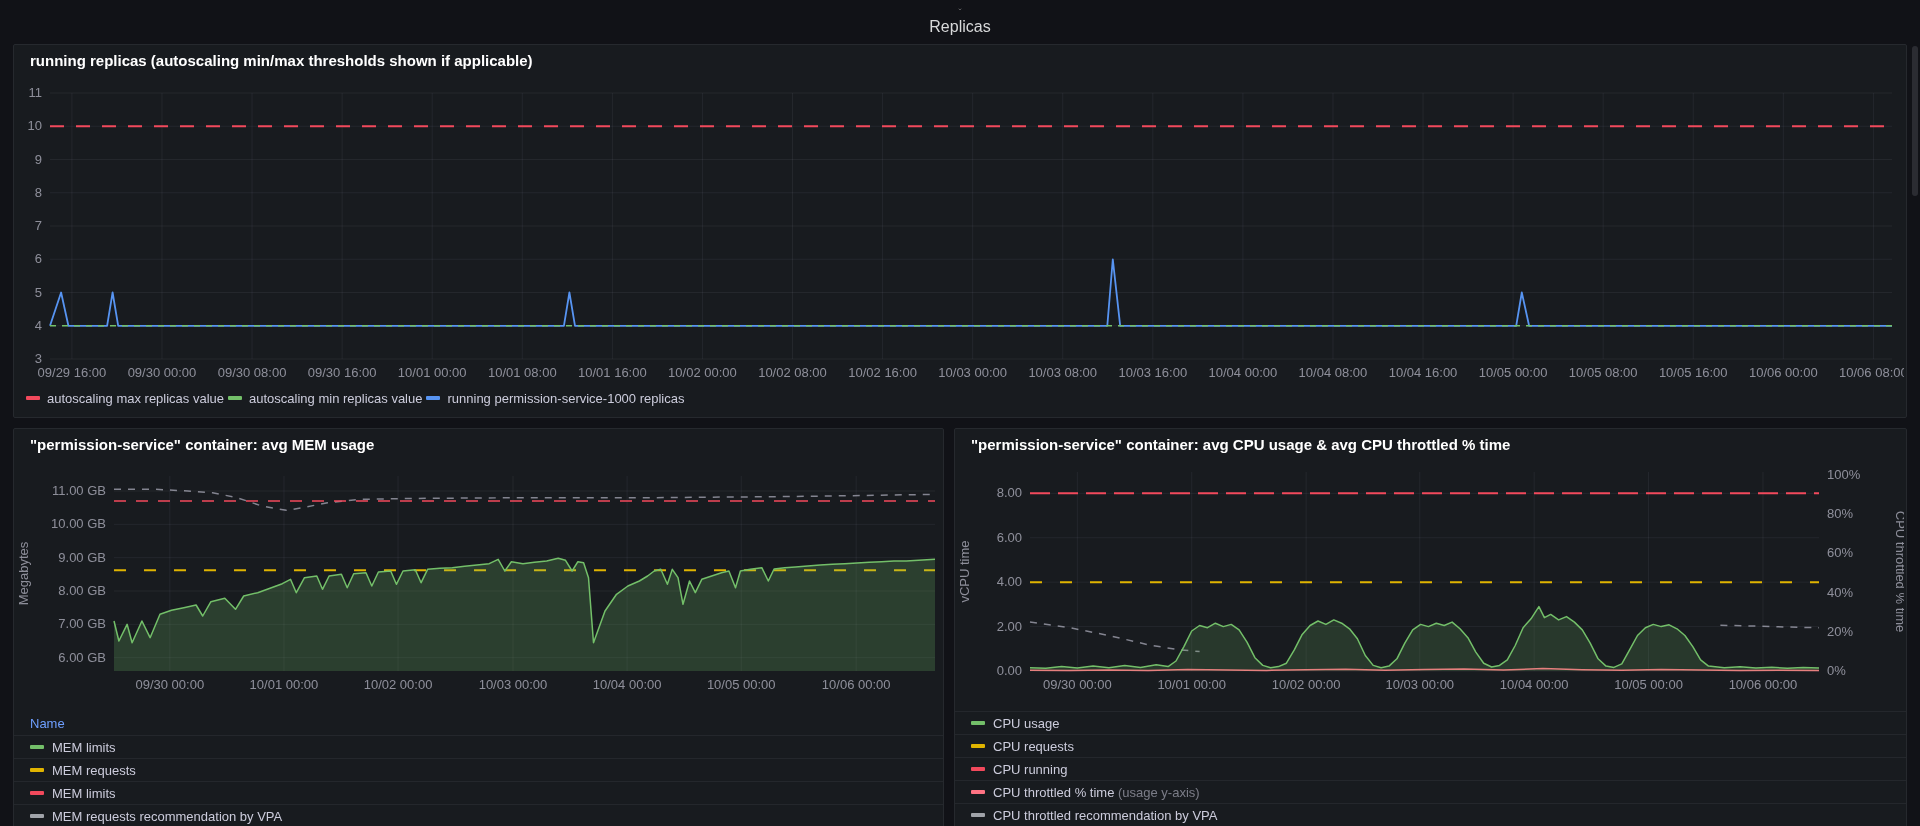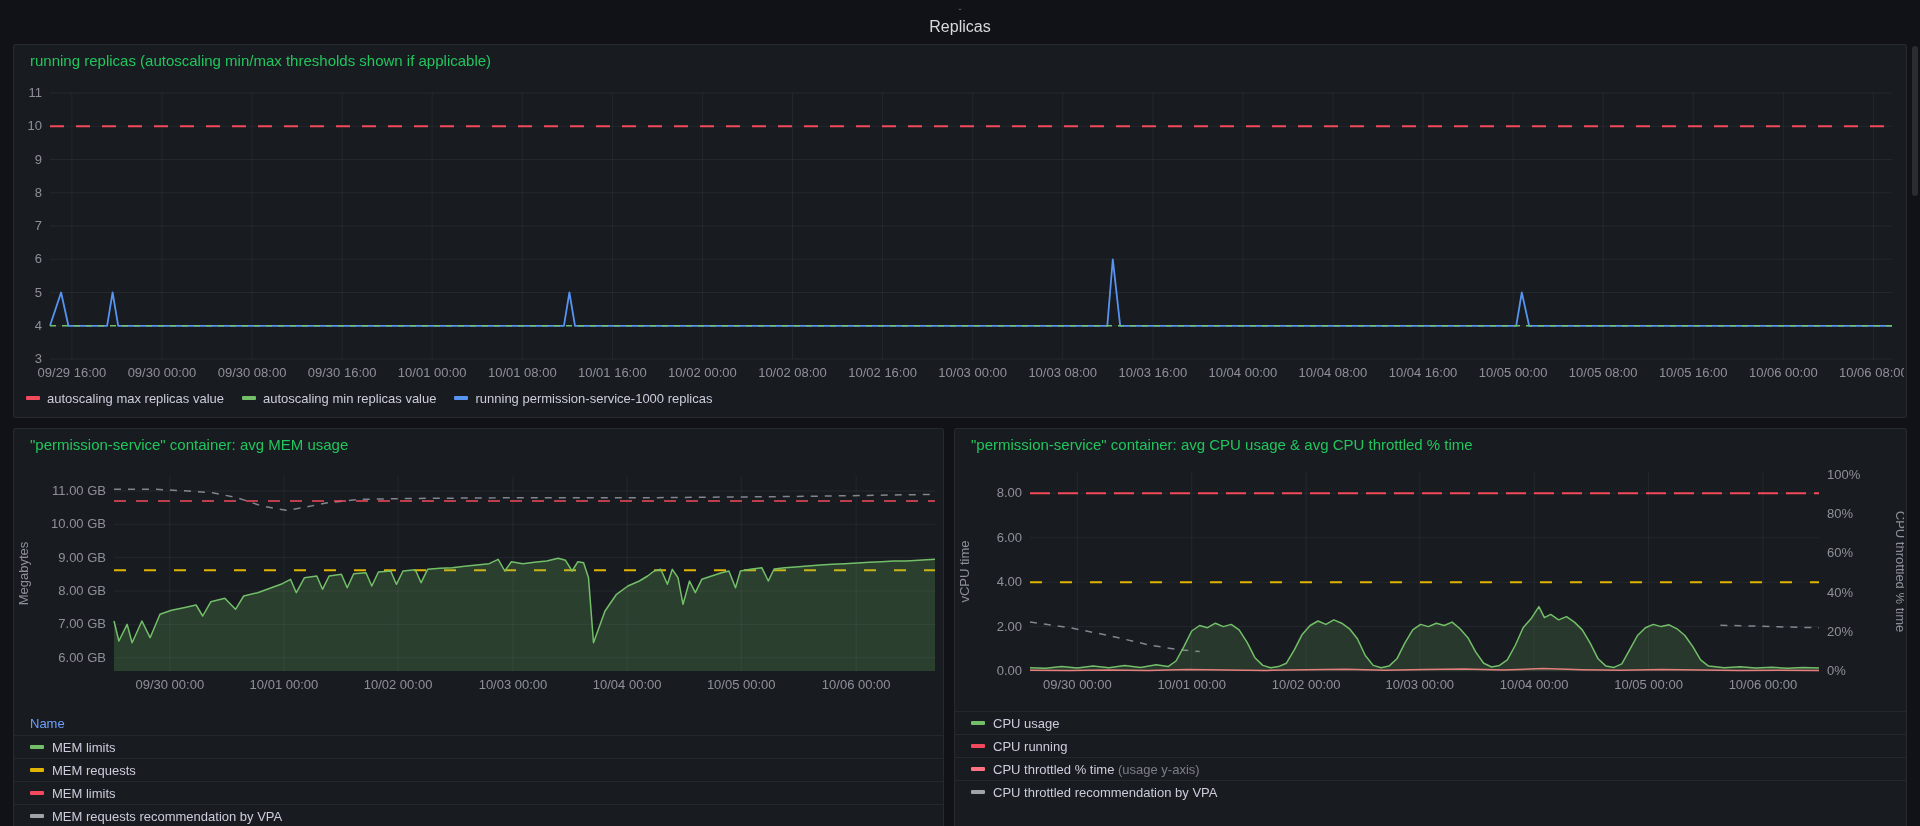--- a/index.html
+++ b/index.html
@@ -25,7 +25,7 @@
   }
   .panel-title {
     height:28px; padding:7px 0 0 16px;
-    font-size:15px; font-weight:400; color:#22c55e;
+    font-size:15px; font-weight:700; color:#ffffff;
     white-space:nowrap; overflow:hidden;
   }
   .panel-replicas { height:374px; }

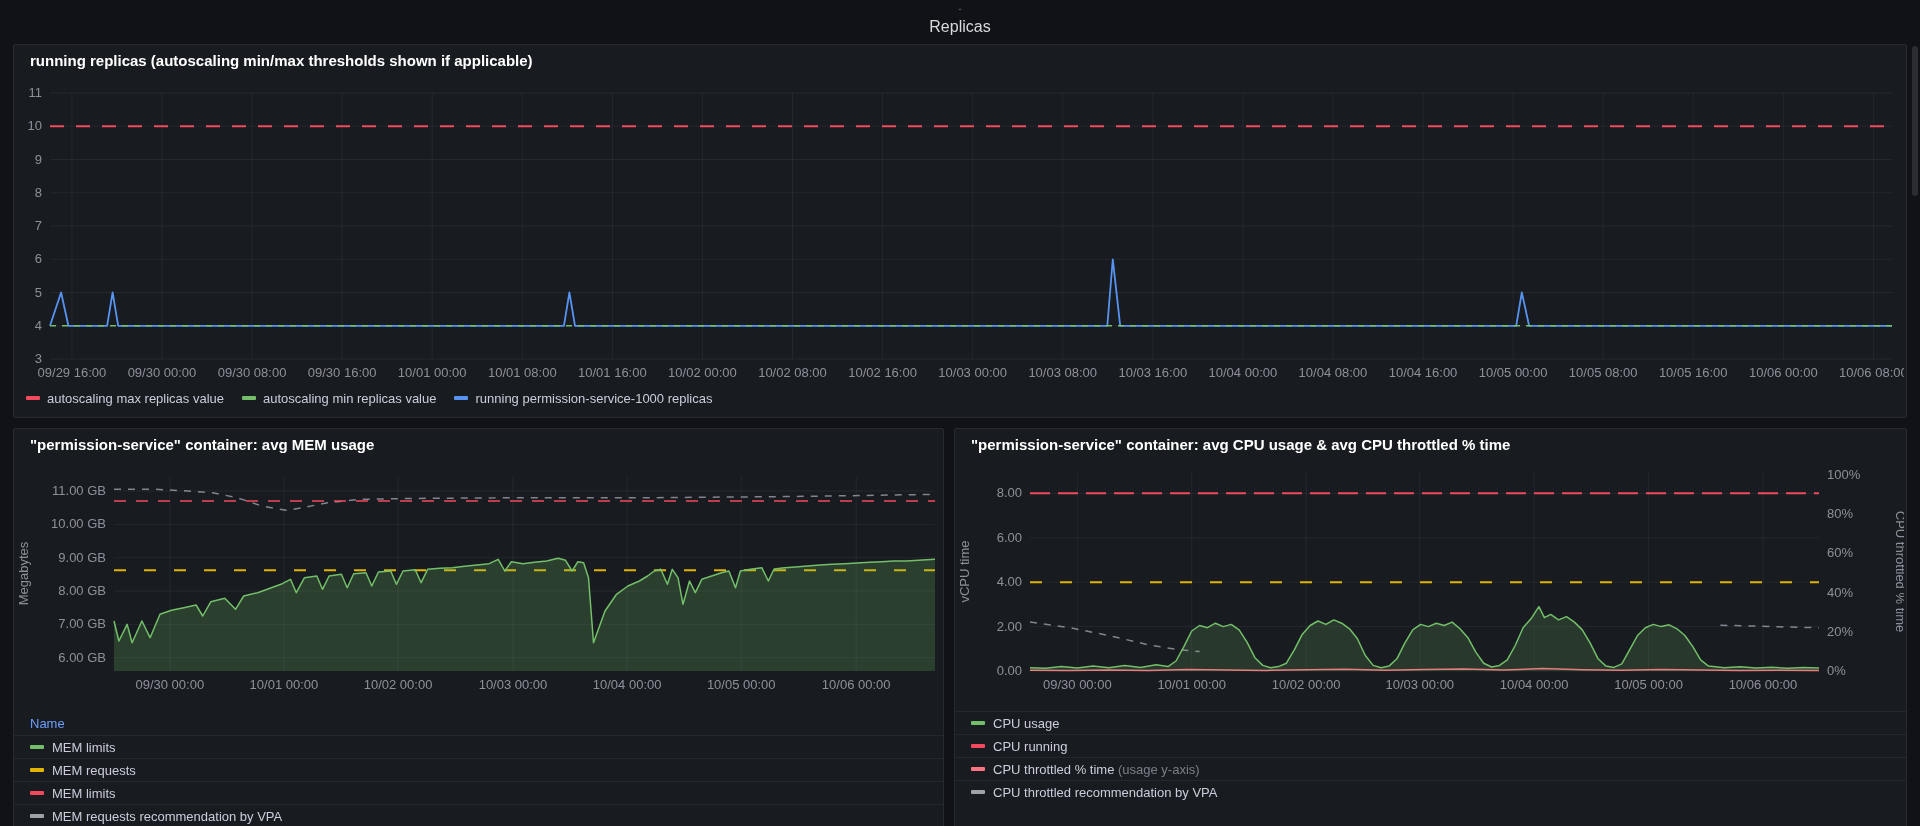--- a/index.html
+++ b/index.html
@@ -39,7 +39,7 @@
     font-family:"Liberation Sans", sans-serif;
   }
   .legend-h {
-    display:flex; align-items:center; gap:18px;
+    display:flex; align-items:center; gap:4px;
     height:26px; padding-left:12px; font-size:13px; color:#ccccdc;
   }
   .legend-h .legend-item { display:flex; align-items:center; gap:7px; cursor:pointer; }

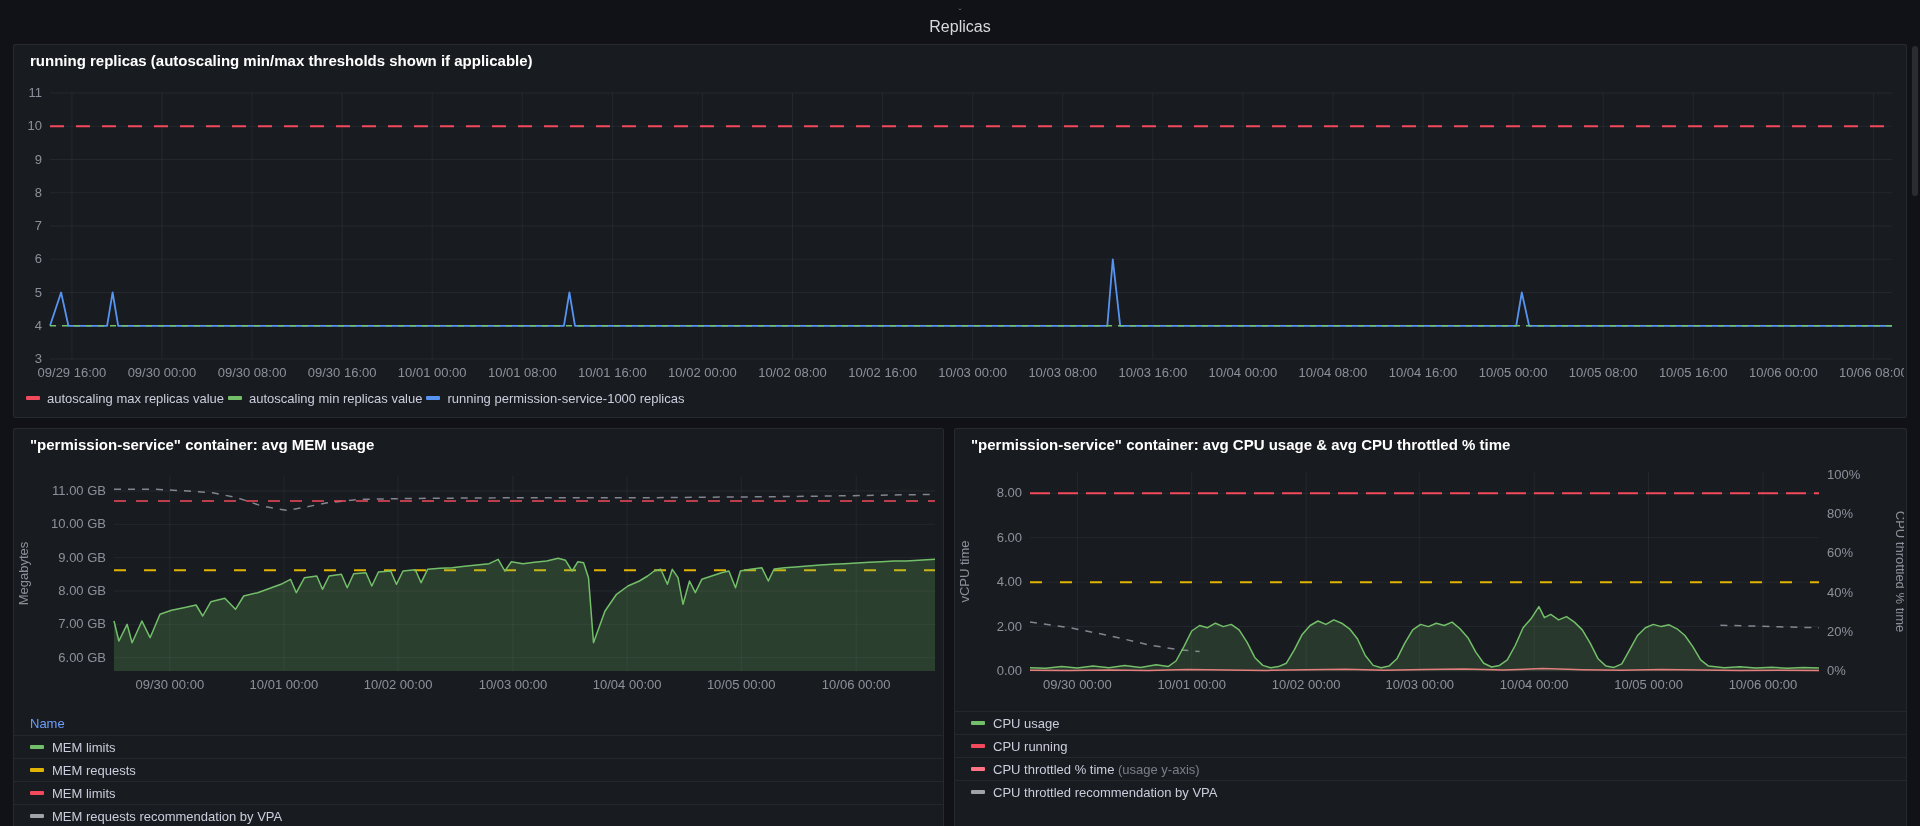--- a/index.html
+++ b/index.html
@@ -263,6 +263,10 @@
           <span>CPU usage</span>
         </div>
         <div class="legend-row">
+          <span class="marker" style="background-color: rgb(224, 180, 0);"></span>
+          <span>CPU requests</span>
+        </div>
+        <div class="legend-row">
           <span class="marker" style="background-color: rgb(242, 73, 92);"></span>
           <span>CPU running</span>
         </div>

